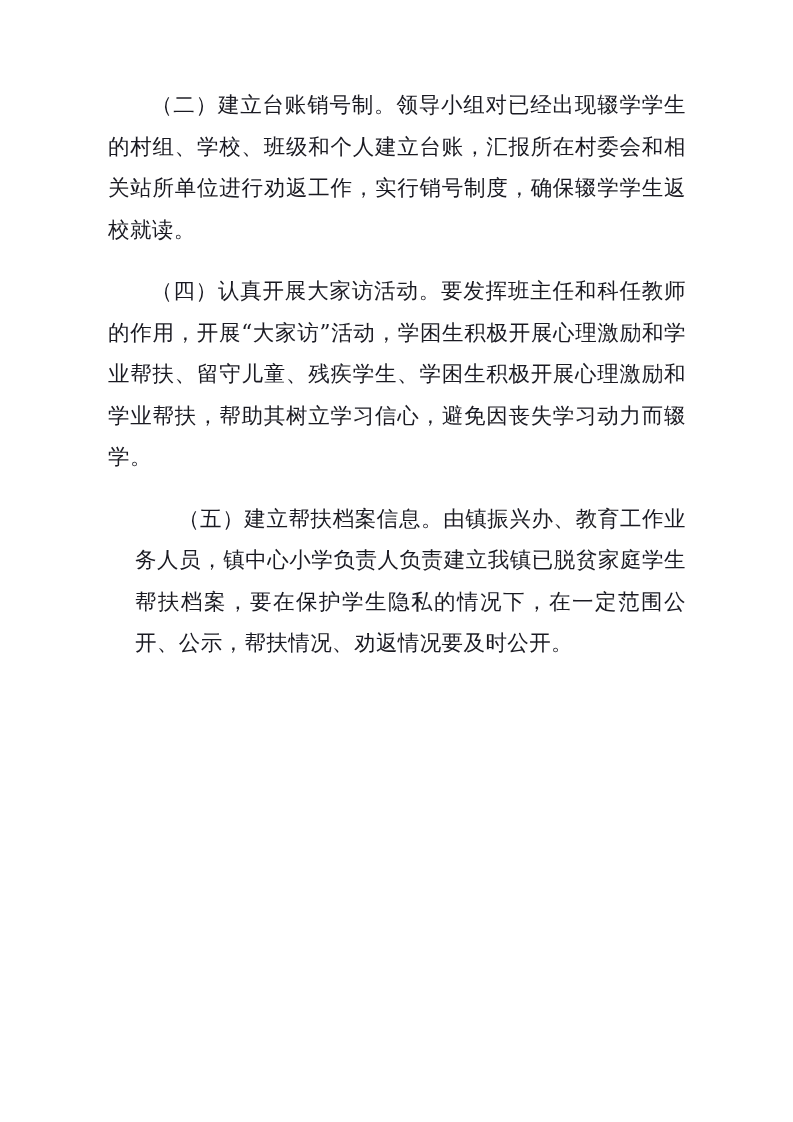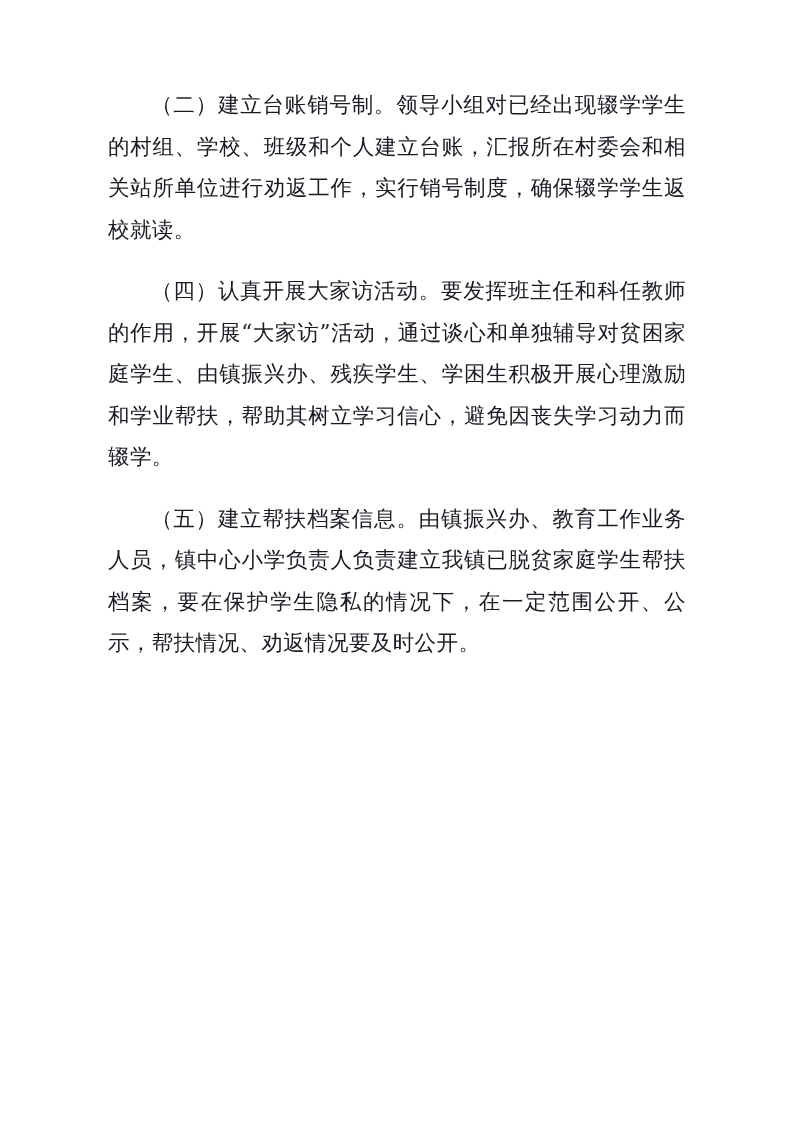--- a/index.html
+++ b/index.html
@@ -44,7 +44,7 @@
 <div class="page">
   <div class="doc-body">
     <p class="para">（二）建立台账销号制。领导小组对已经出现辍学学生的村组、学校、班级和个人建立台账，汇报所在村委会和相关站所单位进行劝返工作，实行销号制度，确保辍学学生返校就读。</p>
-    <p class="para">（四）认真开展大家访活动。要发挥班主任和科任教师的作用，开展“大家访”活动，通过谈心和单独辅导对贫困家庭学生、由镇振兴办、残疾学生、学困生积极开展心理激励和学业帮扶，帮助其树立学习信心，避免因丧失学习动力而辍学。</p>
+    <p class="para">（四）认真开展大家访活动。要发挥班主任和科任教师的作用，开展“大家访”活动，学困生积极开展心理激励和学业帮扶、留守儿童、残疾学生、学困生积极开展心理激励和学业帮扶，帮助其树立学习信心，避免因丧失学习动力而辍学。</p>
     <p class="para">（五）建立帮扶档案信息。由镇振兴办、教育工作业务人员，镇中心小学负责人负责建立我镇已脱贫家庭学生帮扶档案，要在保护学生隐私的情况下，在一定范围公开、公示，帮扶情况、劝返情况要及时公开。</p>
   </div>
 </div>

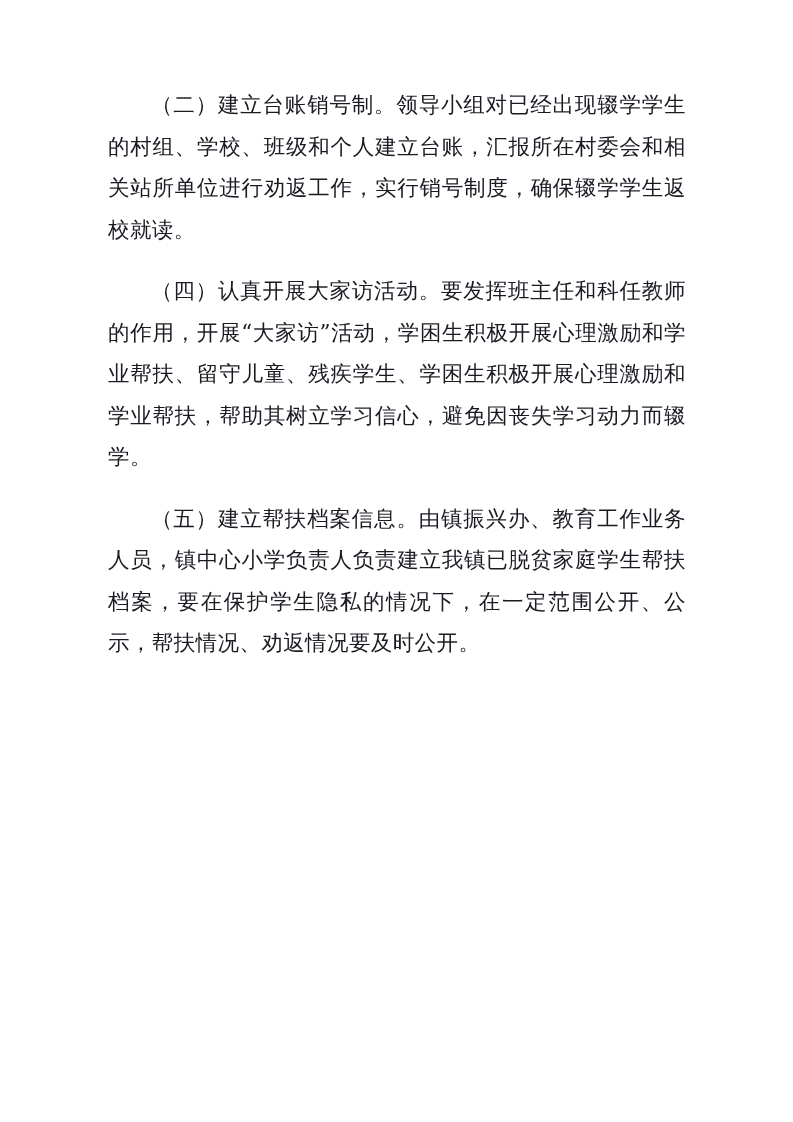--- a/index.html
+++ b/index.html
@@ -36,6 +36,7 @@
   }
   .para:last-child {
     margin-bottom: 0;
+    margin-left: 27px;
   }
 </style>
 </head>

